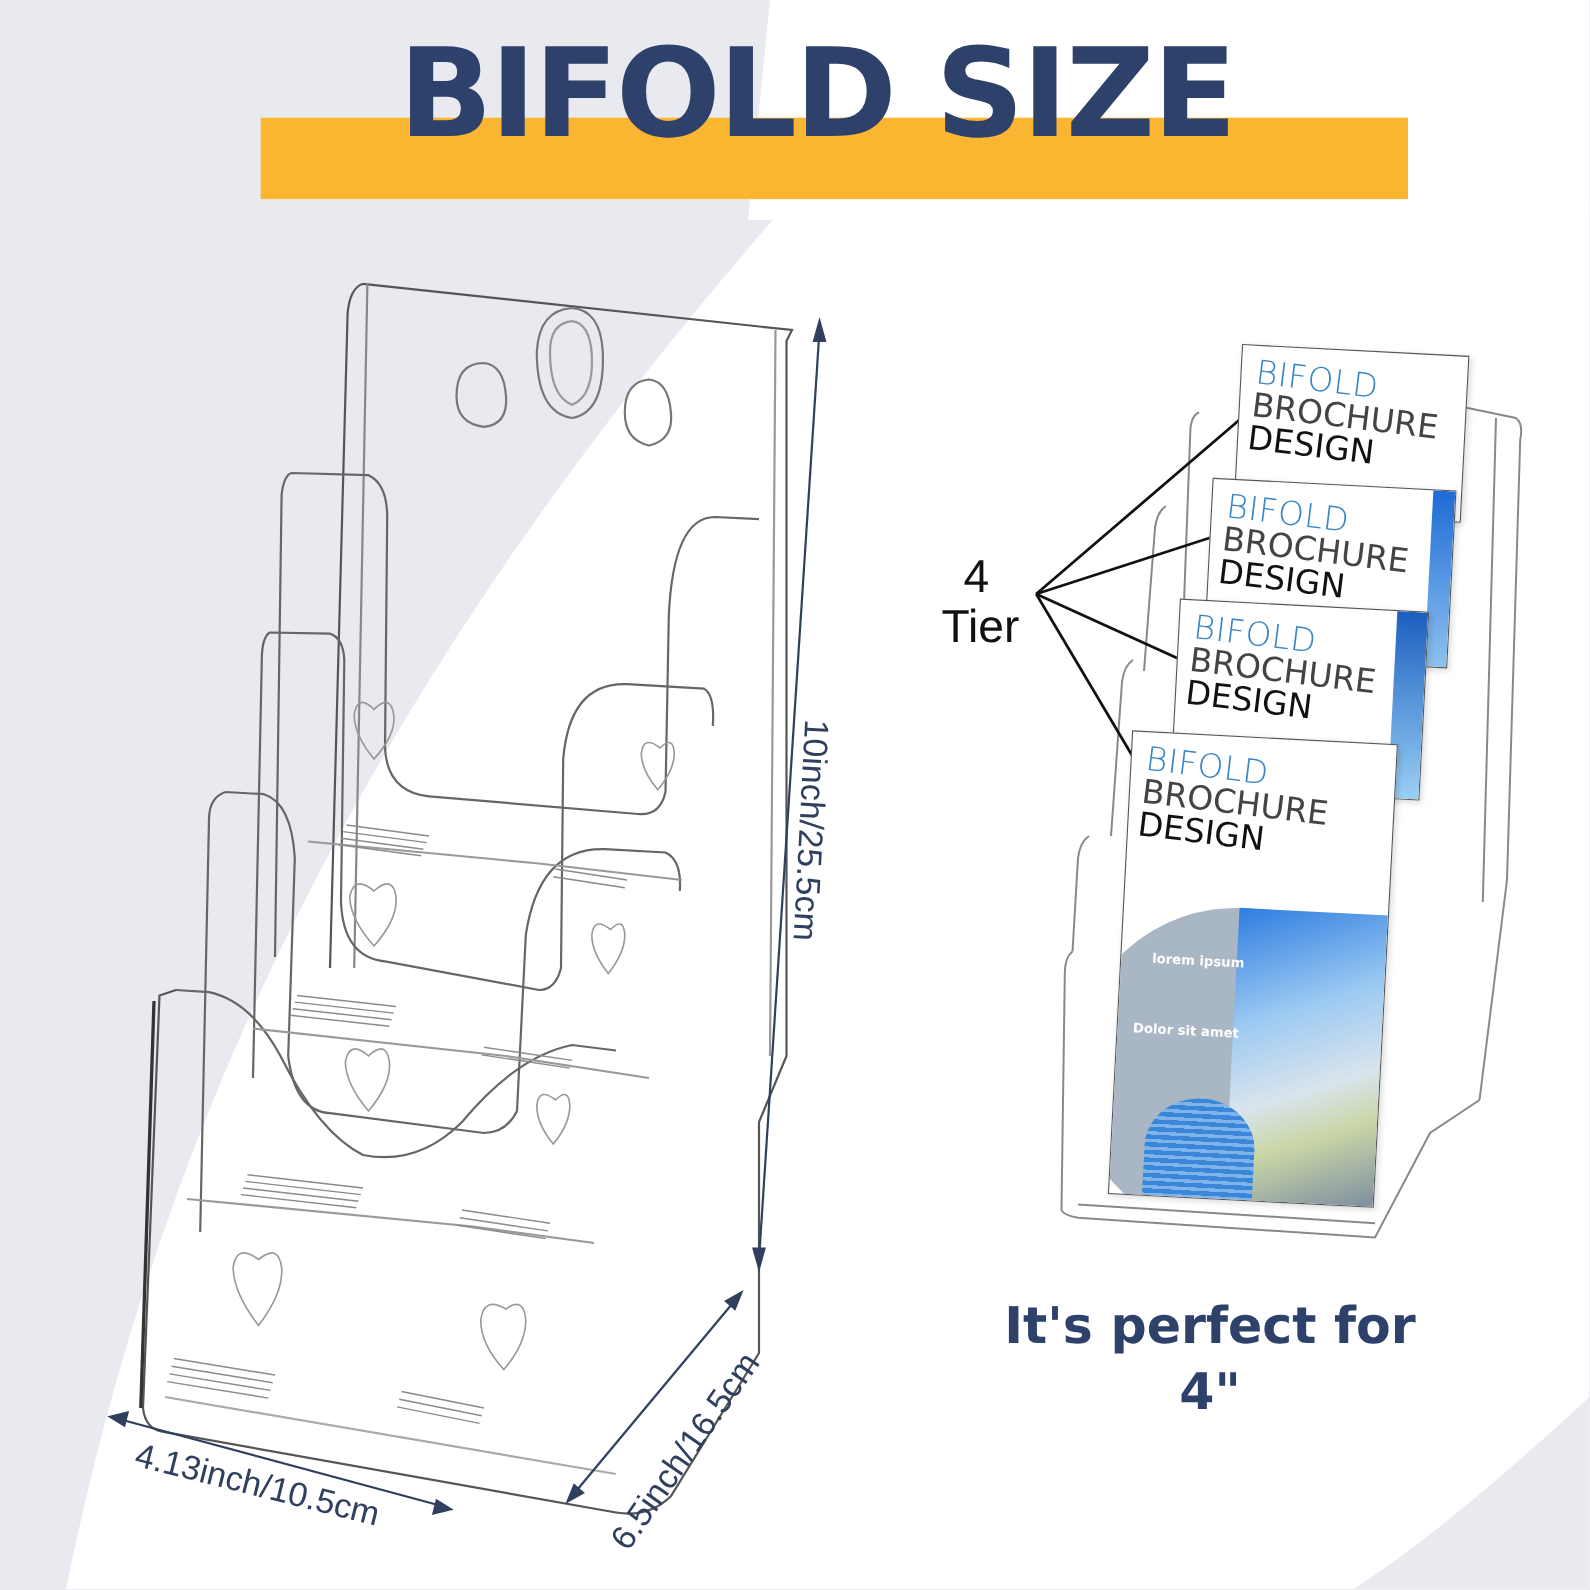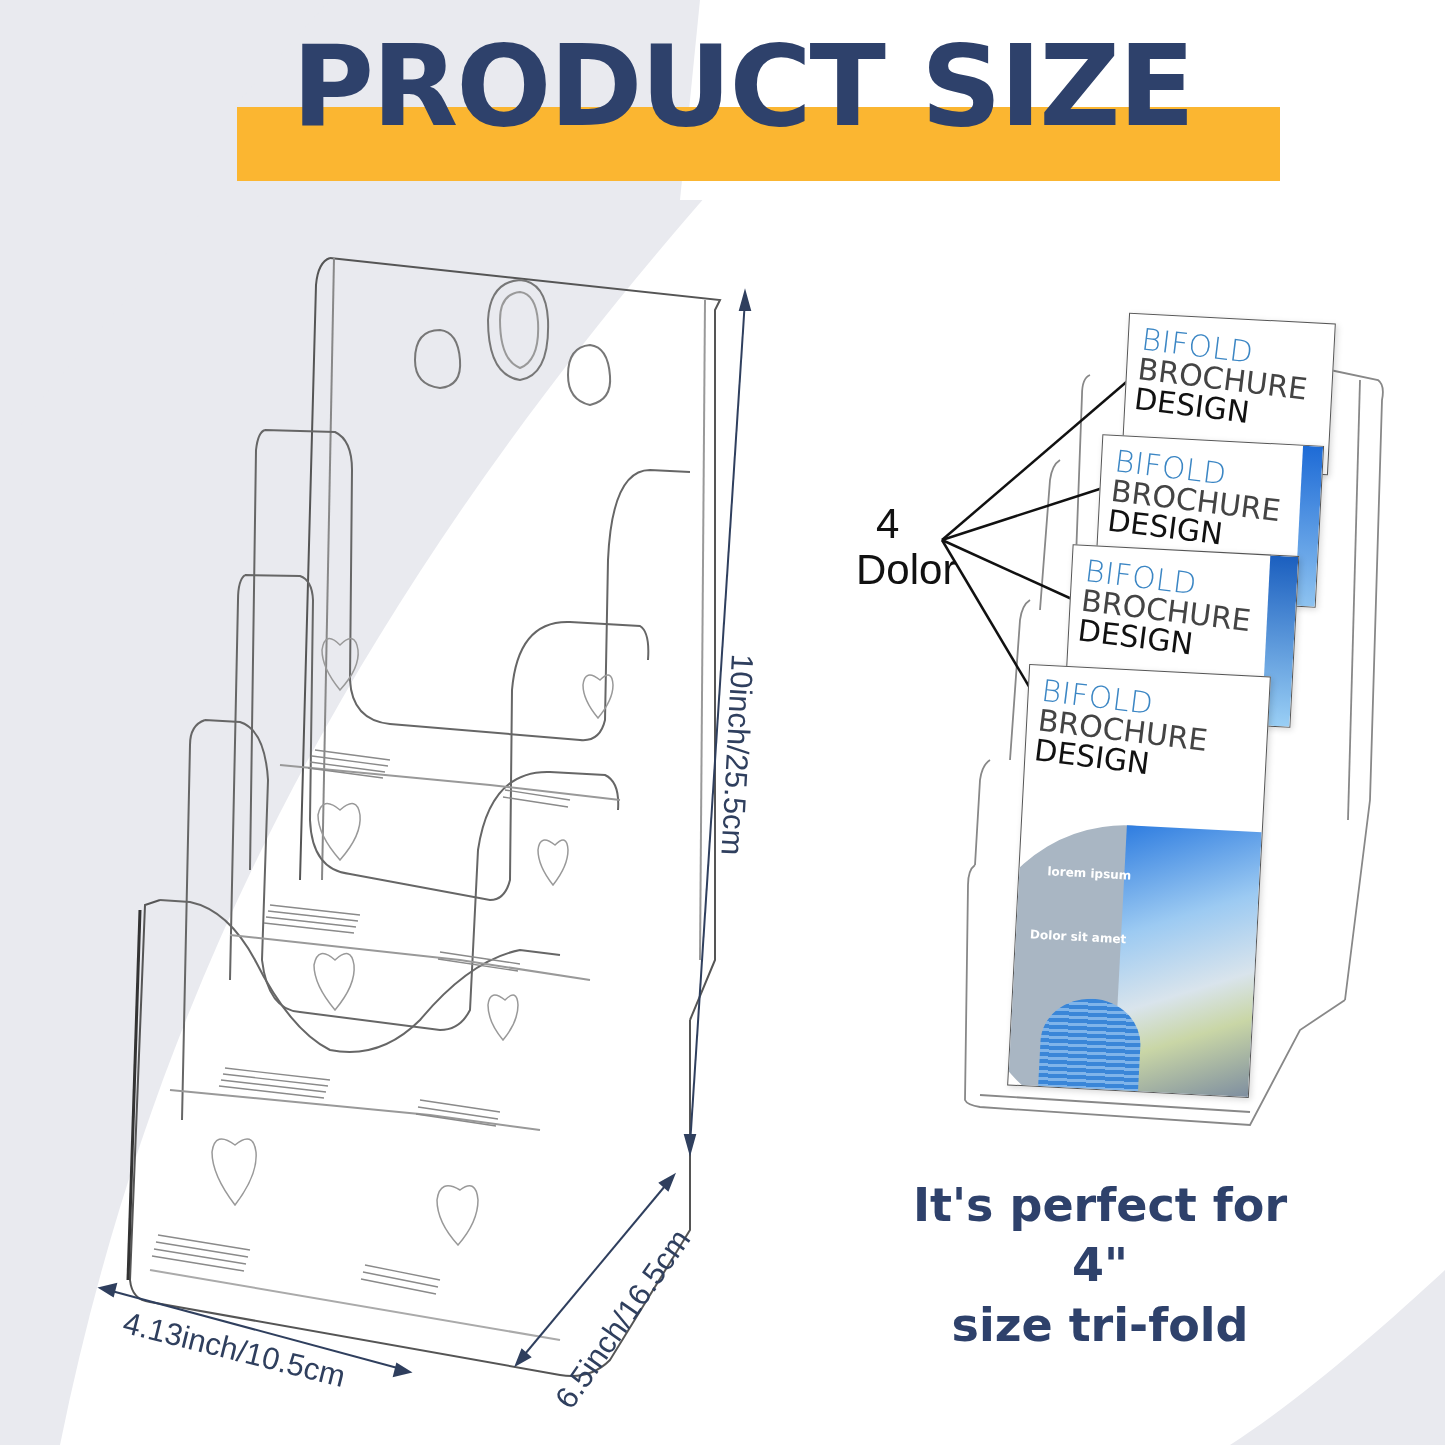--- a/index.html
+++ b/index.html
@@ -111,7 +111,7 @@
 </svg>
 
 <div class="title-bar"></div>
-<div class="title-text">PRODUCT SIZE</div>
+<div class="title-text">BIFOLD SIZE</div>
 
 <div class="dim-label" style="left:760px; top:655px; transform:rotate(93deg);">10inch/25.5cm</div>
 <div class="dim-label" style="left:128px; top:1305px; transform:rotate(14deg);">4.13inch/10.5cm</div>

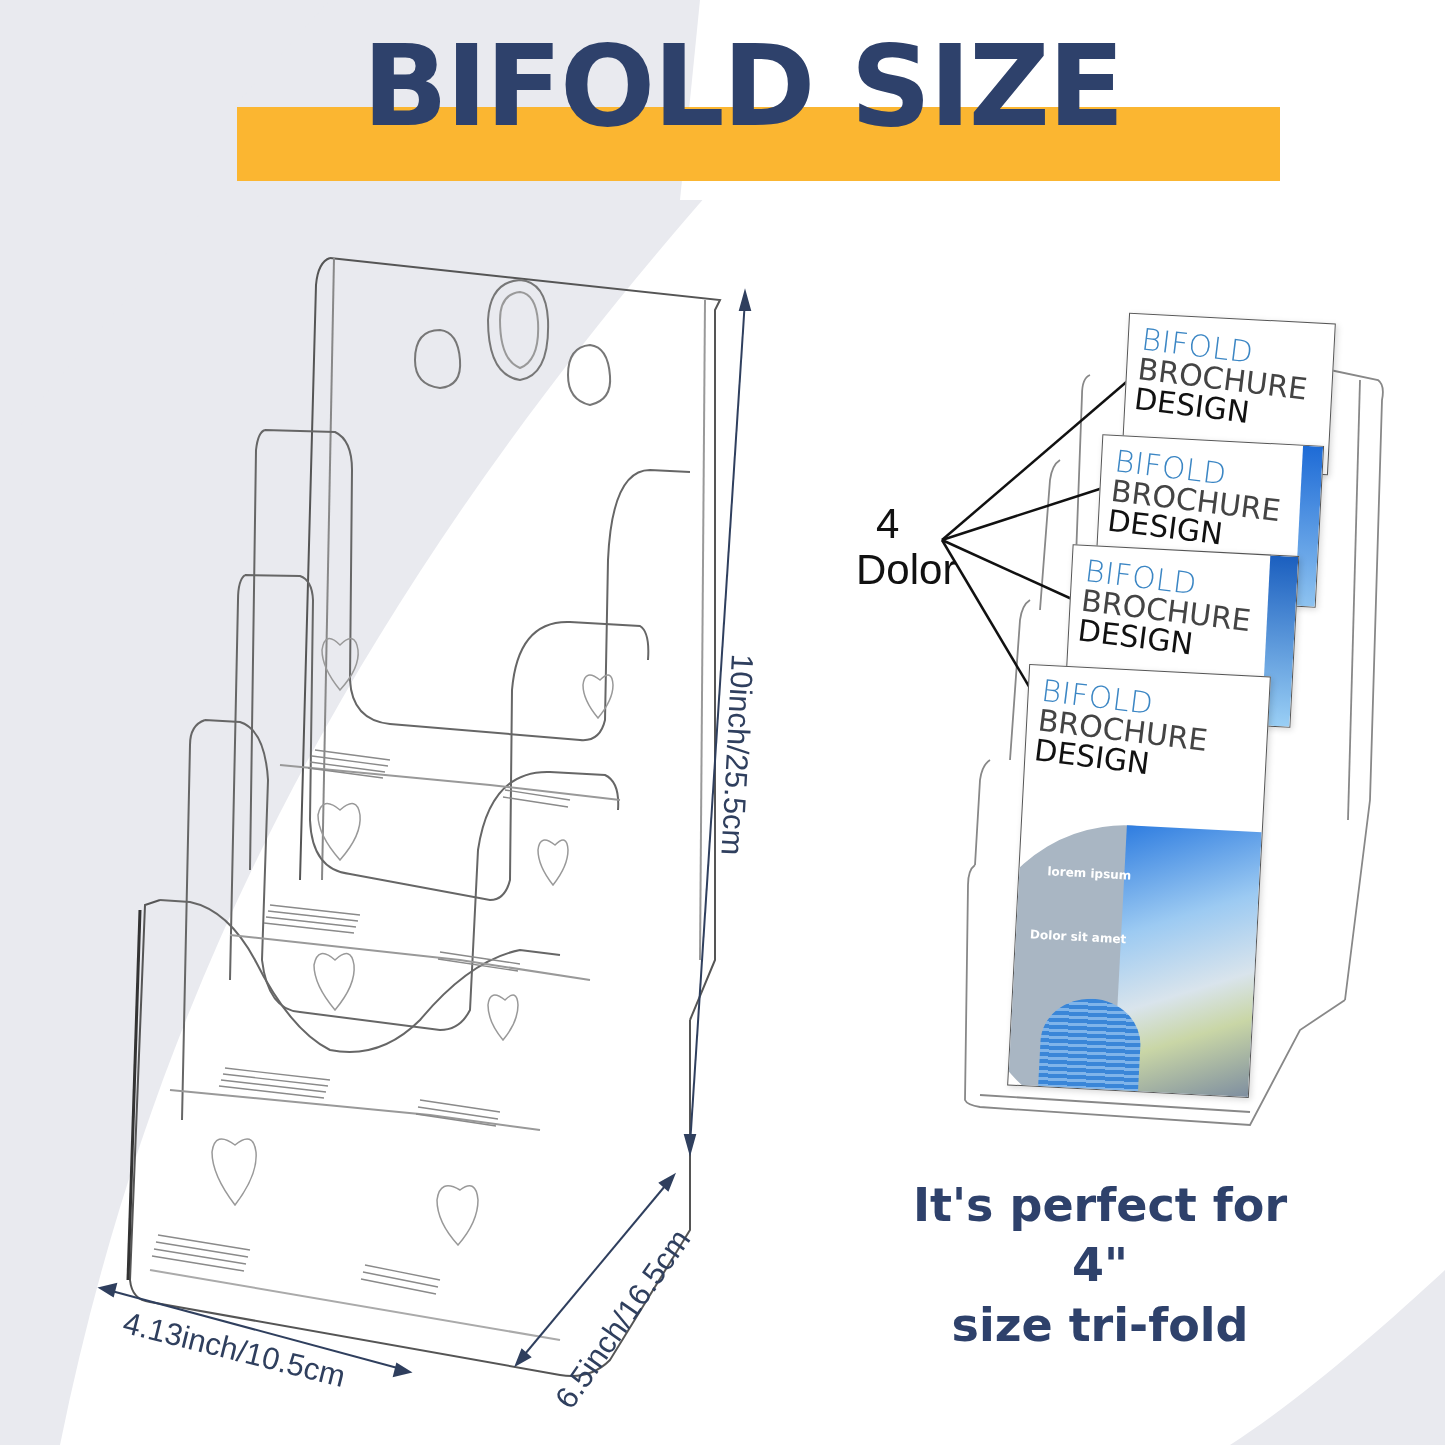--- a/index.html
+++ b/index.html
@@ -154,7 +154,7 @@
 </div>
 
 <div class="tier-num">4</div>
-<div class="tier-word">Dolor</div>
+<div class="tier-word">Tier</div>
 
 <div class="caption">
   <span>It's perfect for 4"</span>

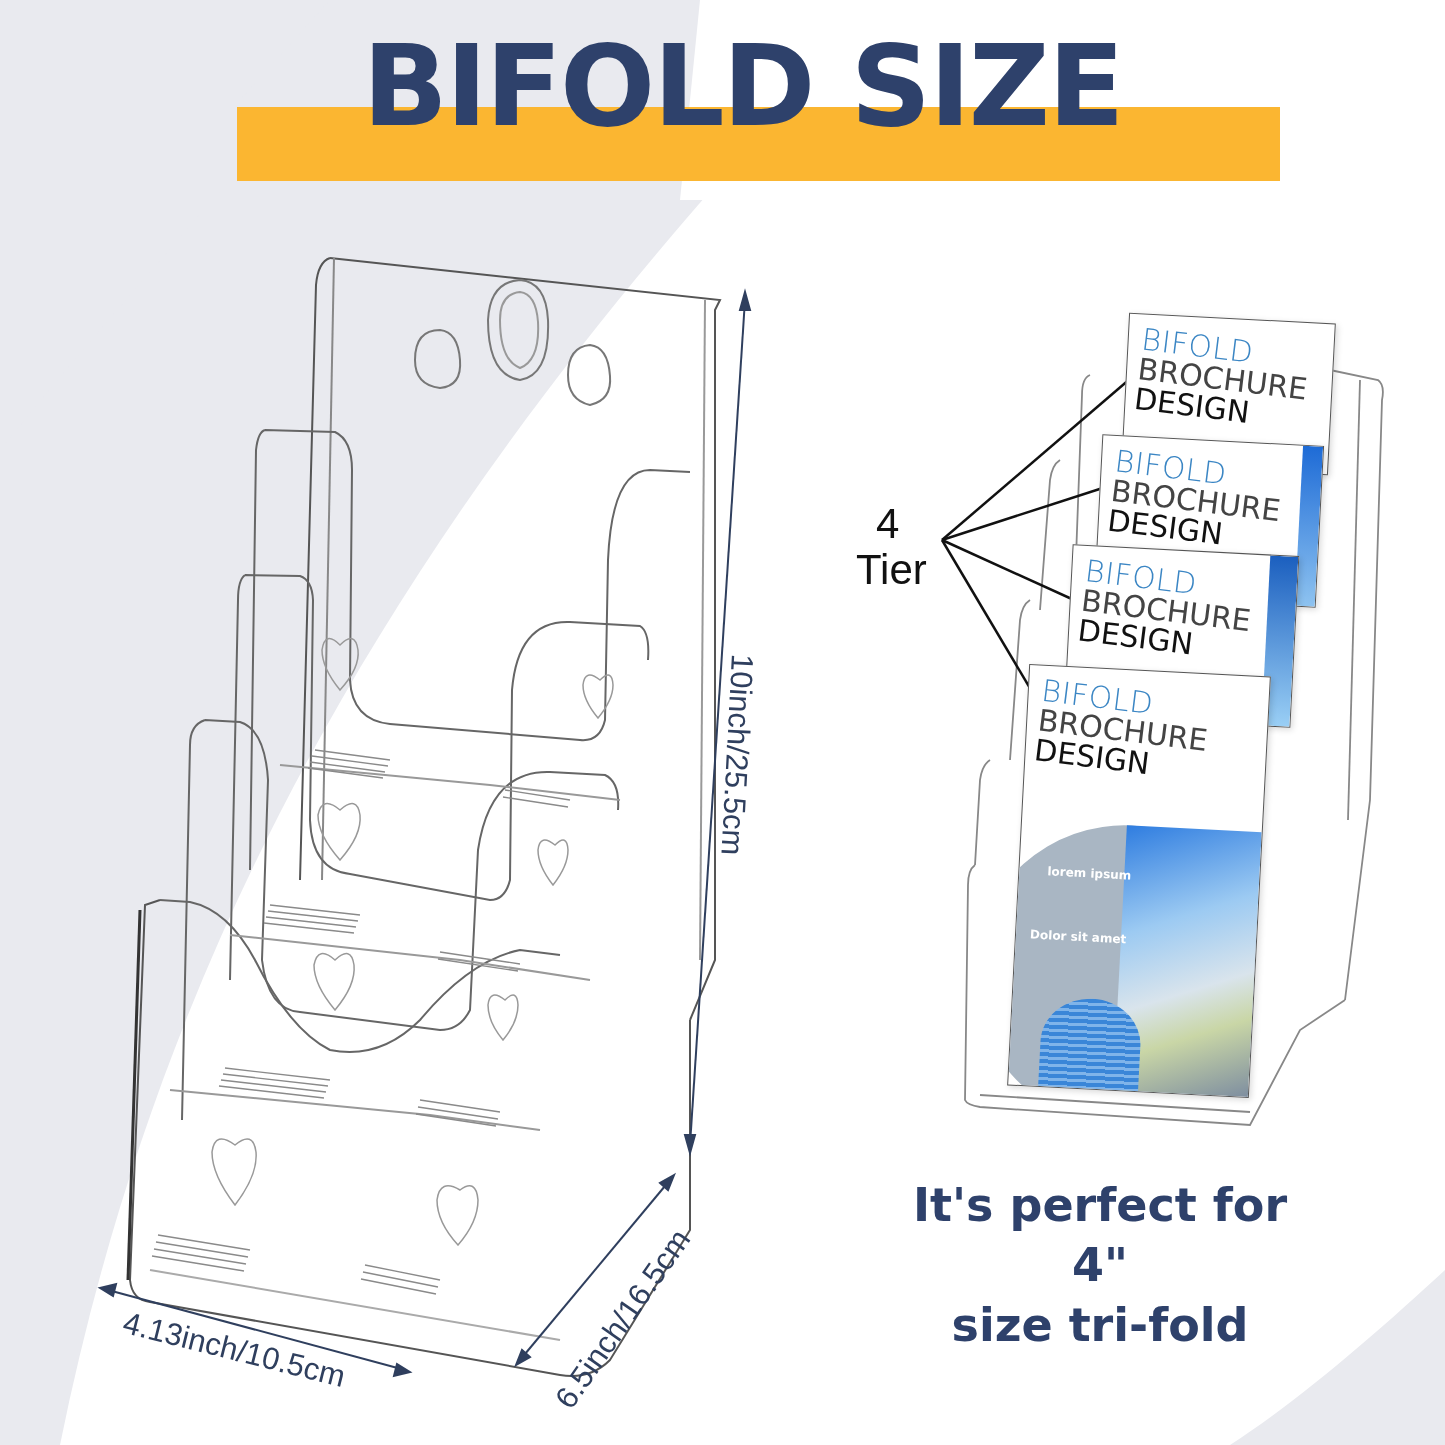--- a/index.html
+++ b/index.html
@@ -158,7 +158,6 @@
 
 <div class="caption">
   <span>It's perfect for 4"</span>
-  <span>size tri-fold</span>
 </div>
 
 </body></html>

